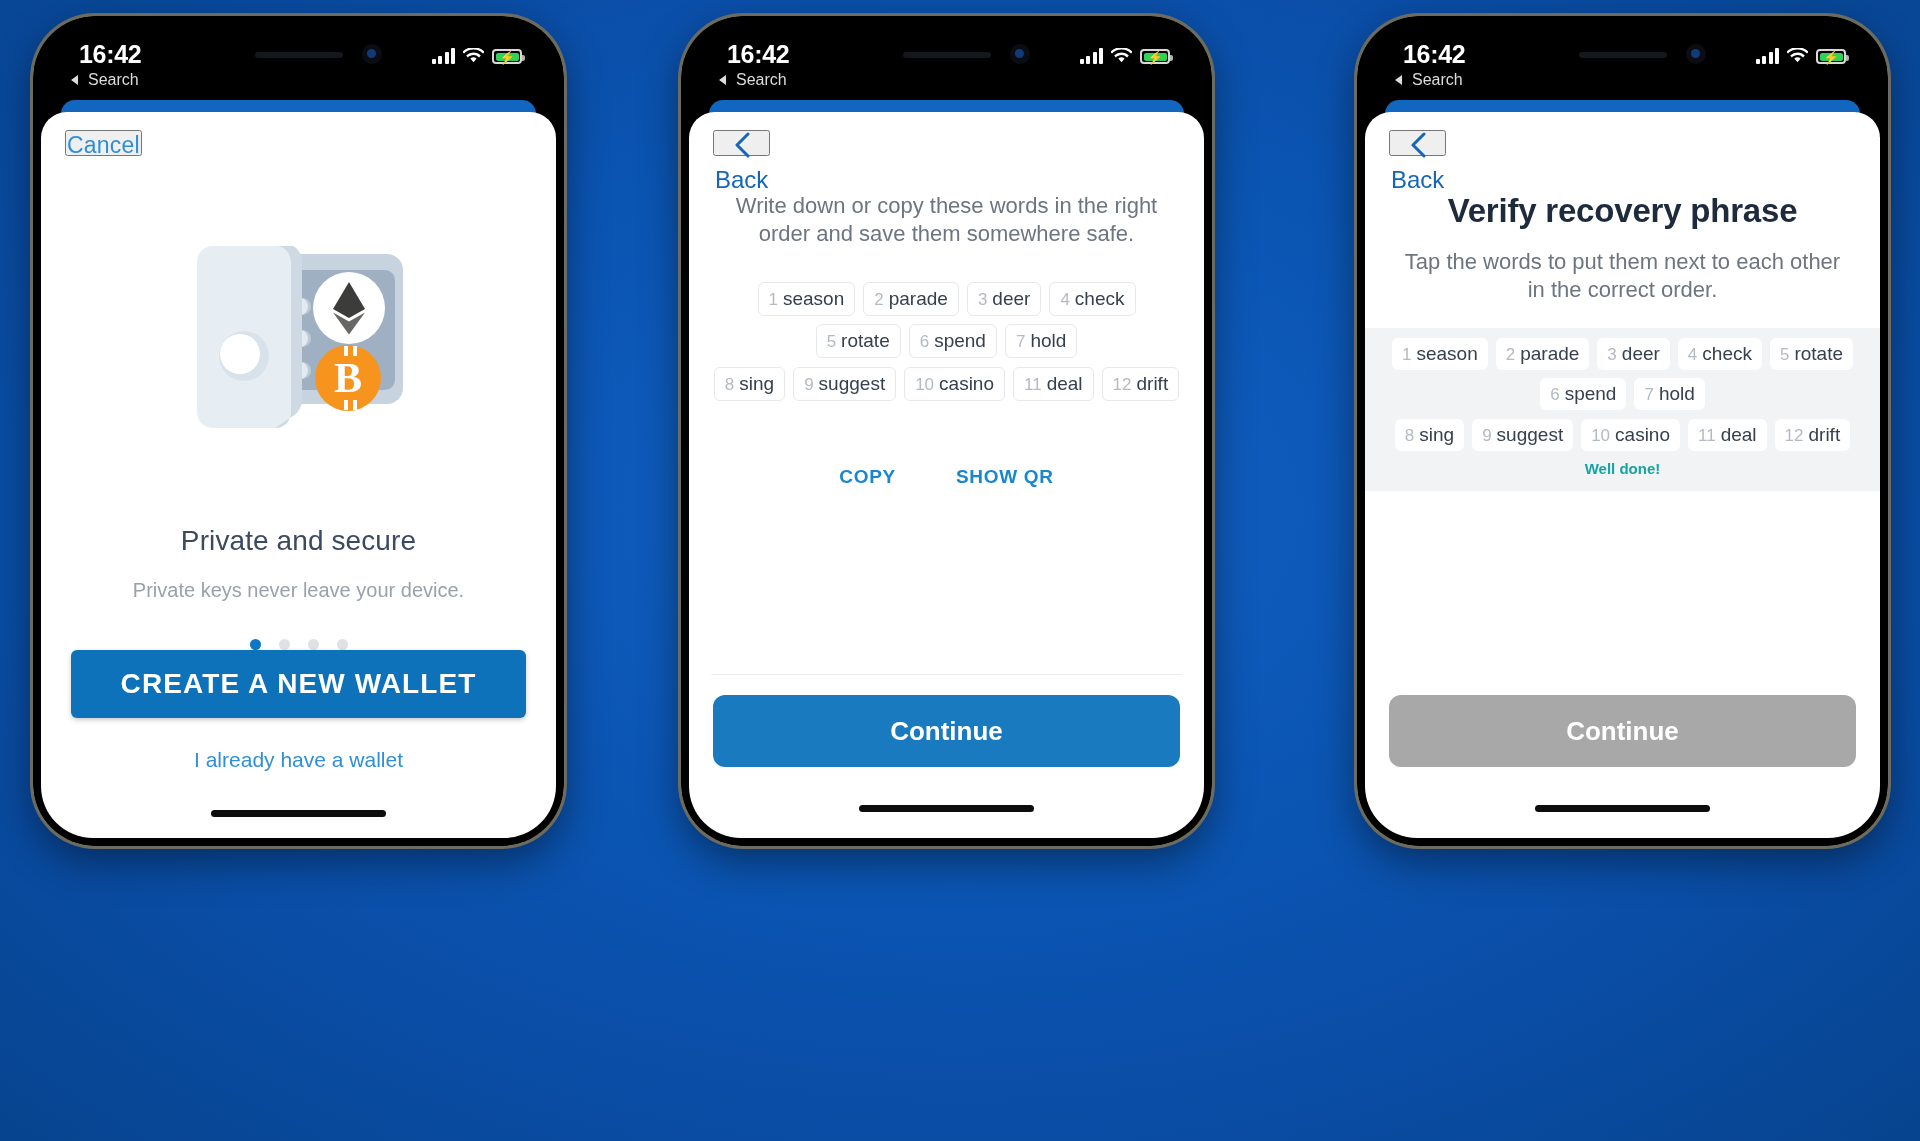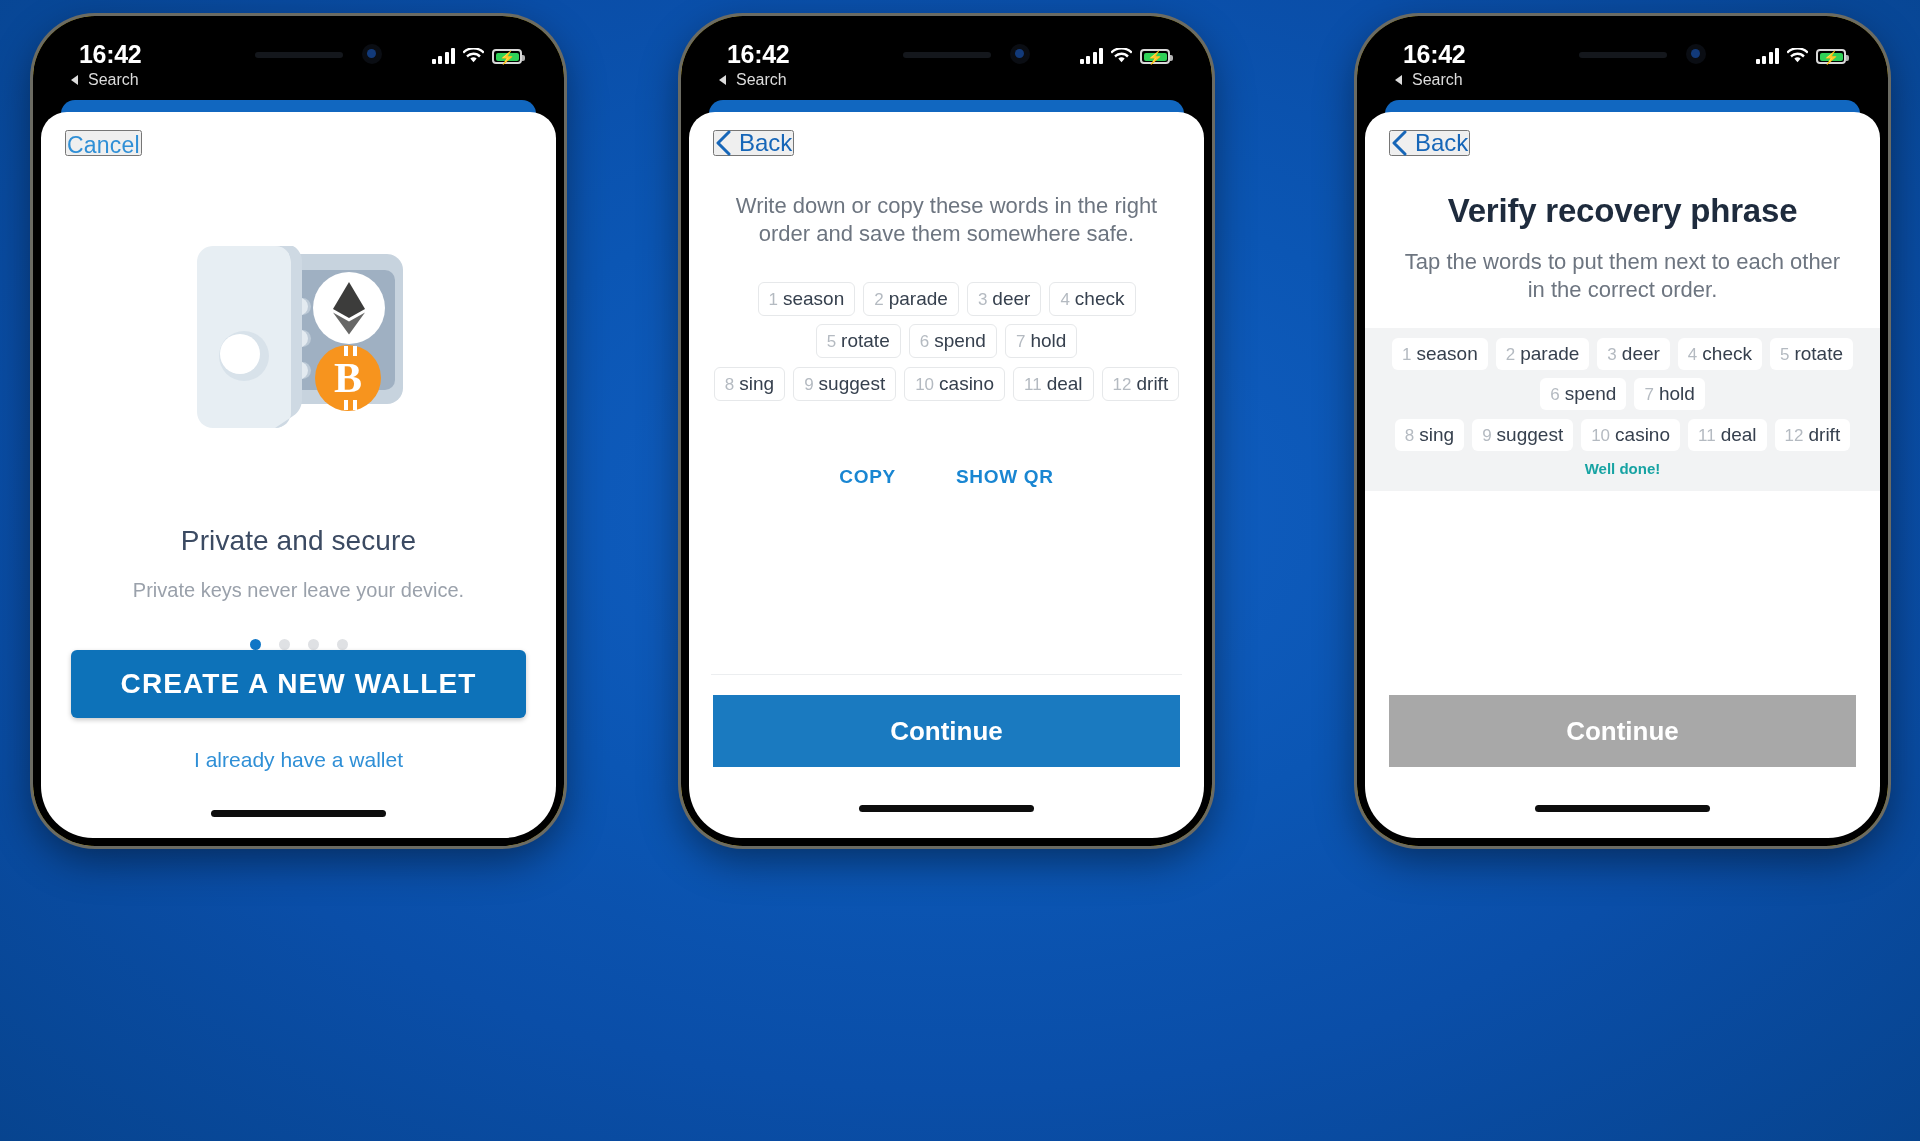--- a/index.html
+++ b/index.html
@@ -191,6 +191,7 @@
     color: #1666b8;
     font-size: 24px;
     font-weight: 500;
+    flex-direction: column;
   }
   .nav-back svg { display: block; }
 

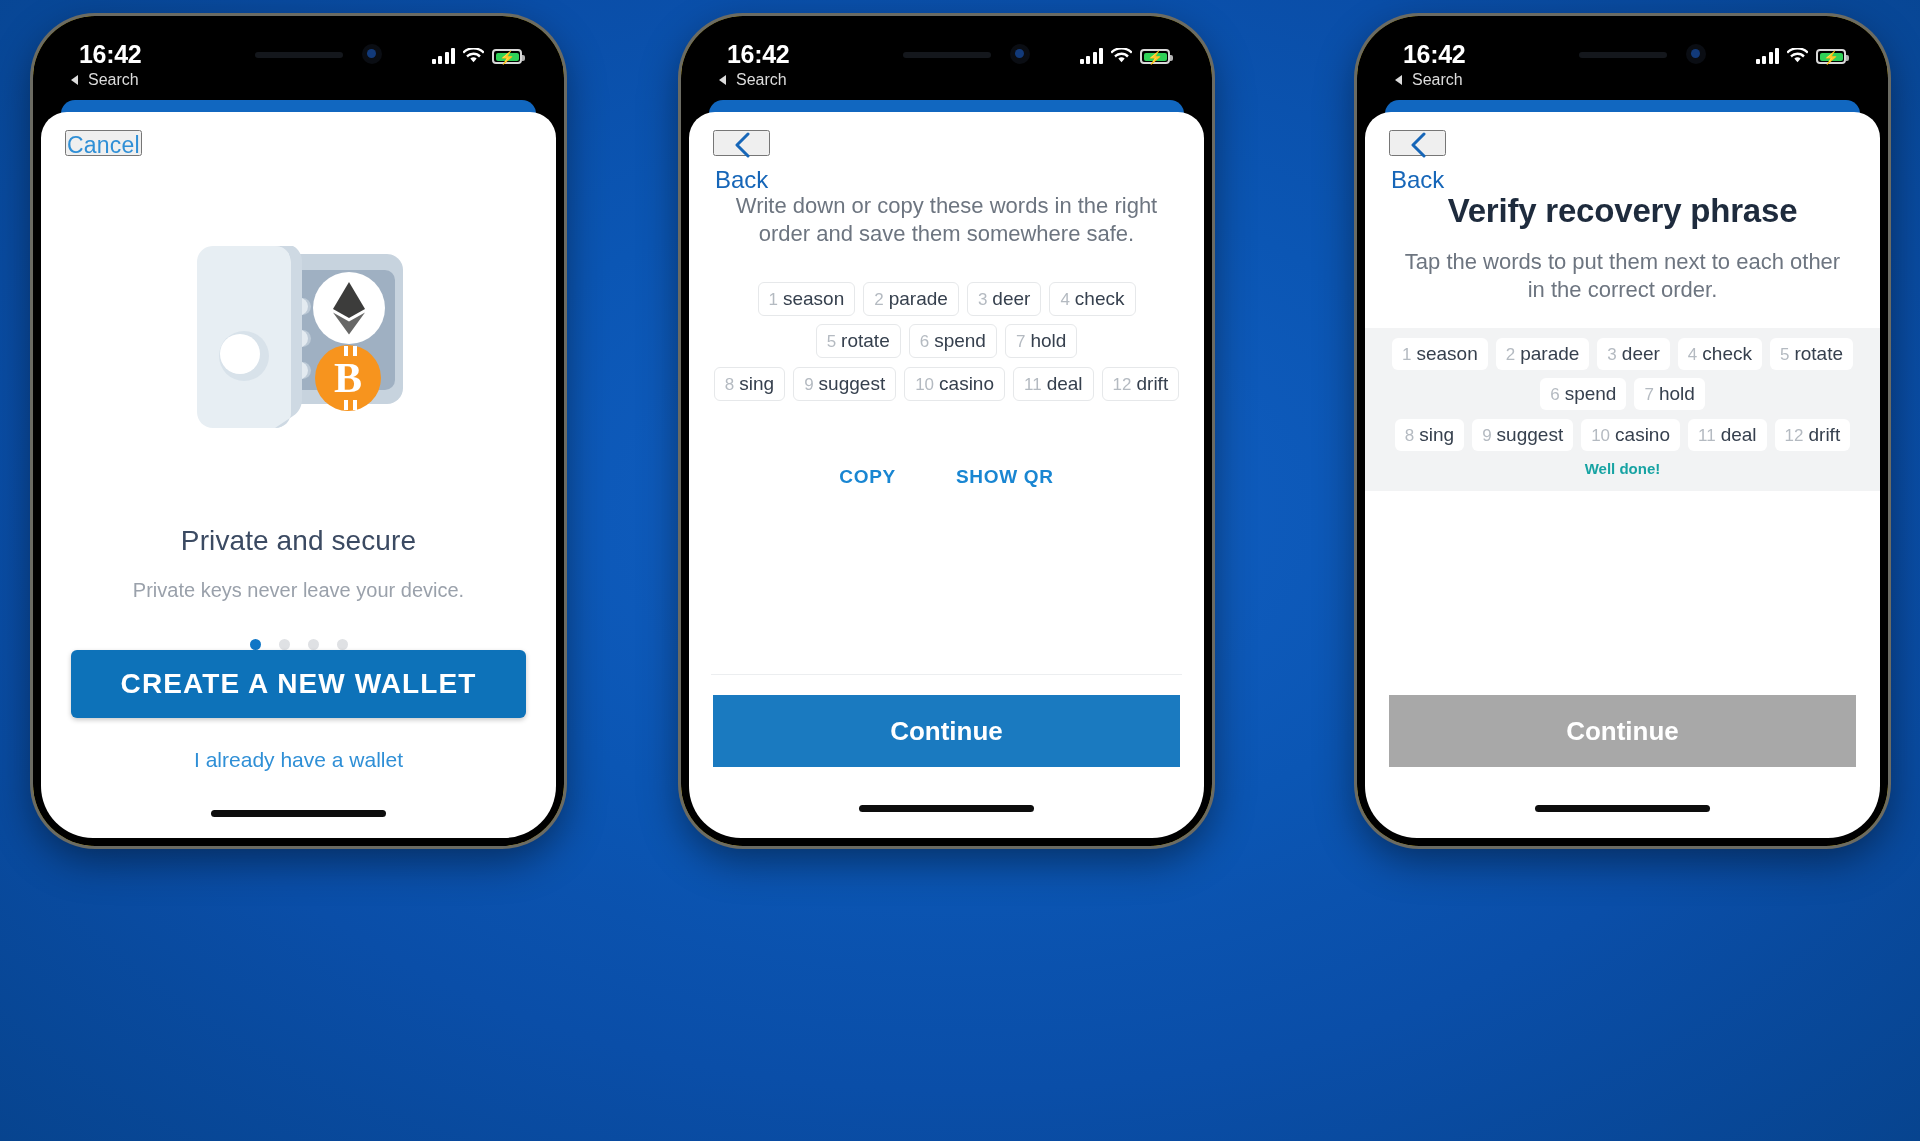--- a/index.html
+++ b/index.html
@@ -366,7 +366,7 @@
     width: 100%;
     height: 72px;
     border: none;
-    border-radius: 0;
+    border-radius: 12px;
     font-family: inherit;
     font-size: 26px;
     font-weight: bold;

